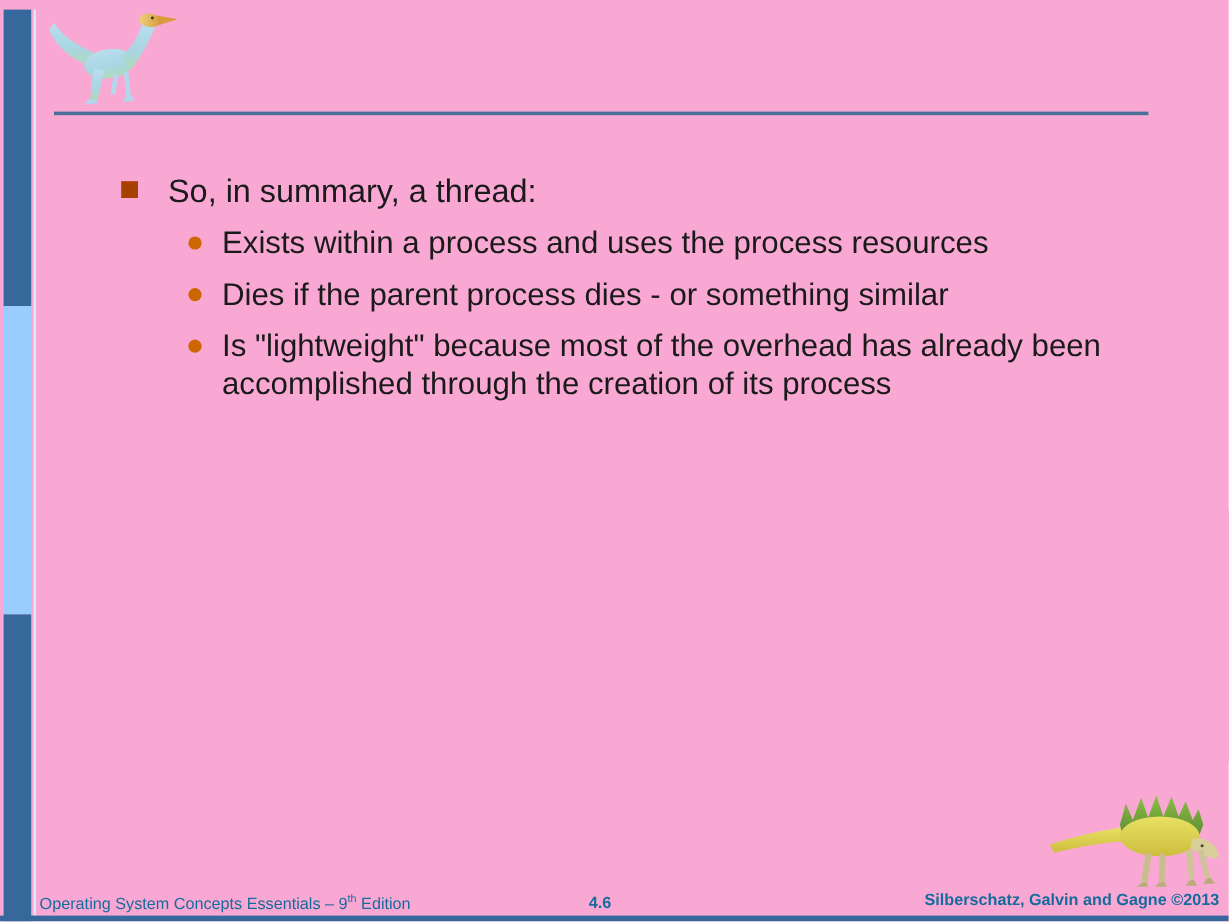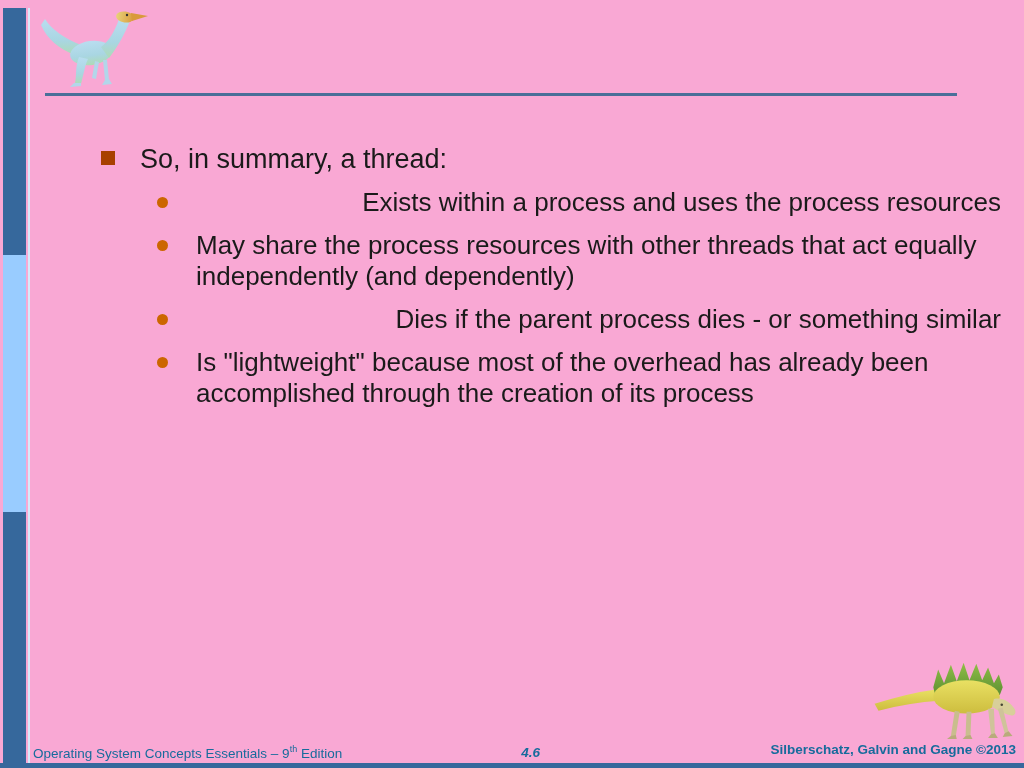--- a/index.html
+++ b/index.html
@@ -23,7 +23,7 @@
   .l1{display:flex;align-items:flex-start;margin-bottom:12px;}
   .l1-text{font-size:27px;line-height:32px;}
   .sq{flex:0 0 14px;width:14px;height:14px;background:#a84000;margin-top:8px;margin-right:25px;}
-  .l2{display:flex;align-items:flex-start;padding-left:56px;margin-bottom:12px;justify-content:space-between;}
+  .l2{display:flex;align-items:flex-start;padding-left:56px;margin-bottom:12px;}
   .dot{flex:0 0 11px;width:11px;height:11px;border-radius:50%;background:#cc6600;margin-top:10px;margin-right:17px;}
   .l2-text{font-size:26px;line-height:31px;max-width:805px;}
 

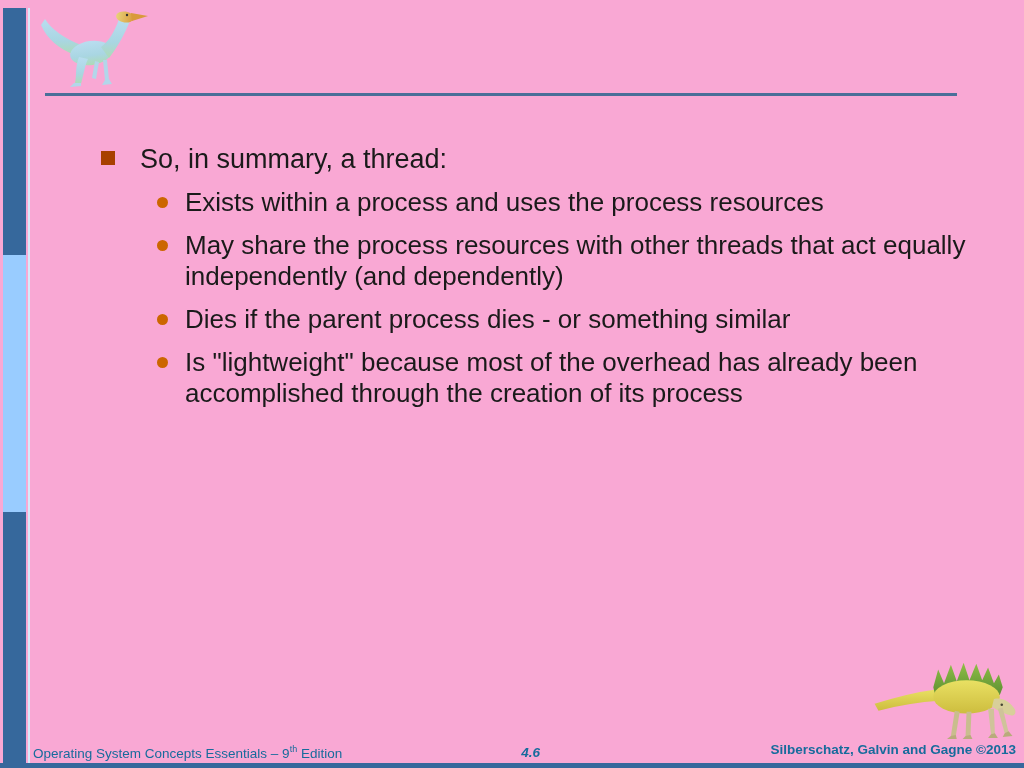--- a/index.html
+++ b/index.html
@@ -87,10 +87,6 @@
     </div>
     <div class="l2">
       <span class="dot"></span>
-      <span class="l2-text">May share the process resources with other threads that act equally independently (and dependently)</span>
-    </div>
-    <div class="l2">
-      <span class="dot"></span>
       <span class="l2-text">Dies if the parent process dies - or something similar</span>
     </div>
     <div class="l2">

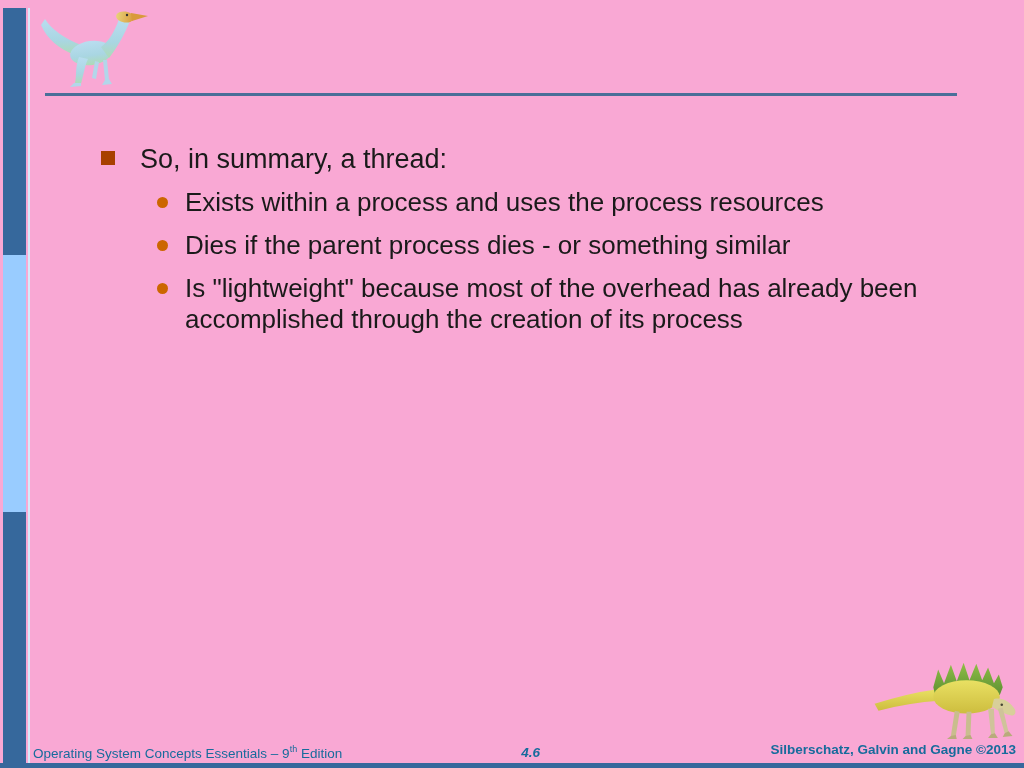--- a/index.html
+++ b/index.html
@@ -30,8 +30,8 @@
   
   .footer-left{position:absolute;left:33px;top:744px;font-size:13.5px;font-weight:normal;color:#176b9c;}
   .footer-left sup{font-size:9px;}
-  .footer-page{position:absolute;left:460px;top:745px;width:80px;text-align:right;
-               font-size:13.5px;font-weight:bold;color:#176b9c;font-style:italic;}
+  .footer-page{position:absolute;left:460px;top:745px;width:80px;text-align:center;
+               font-size:13.5px;font-weight:bold;color:#176b9c;}
   .footer-right{position:absolute;right:8px;top:742px;font-size:13.5px;font-weight:bold;color:#176b9c;text-align:center;}
   .bottom-strip{position:absolute;left:0;top:763px;width:1024px;height:5px;background:#36689c;}
 

